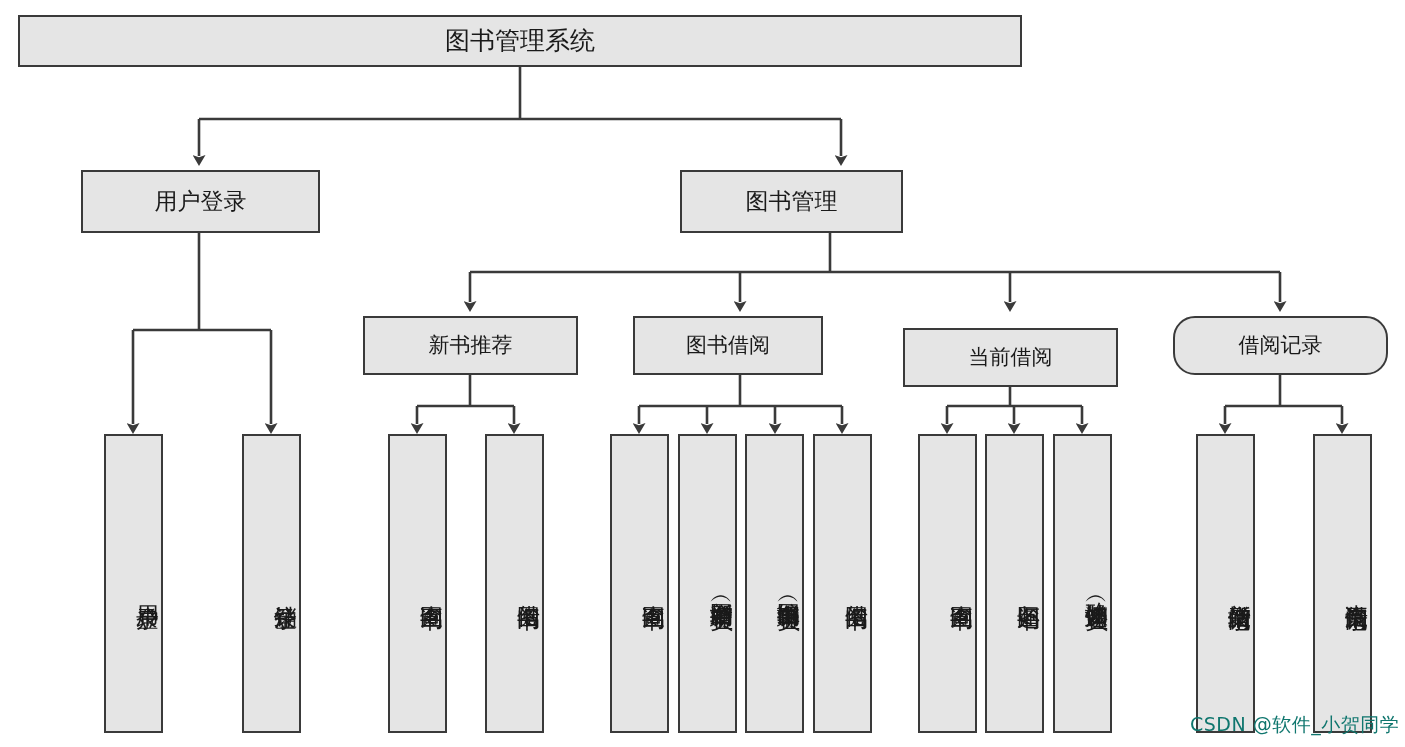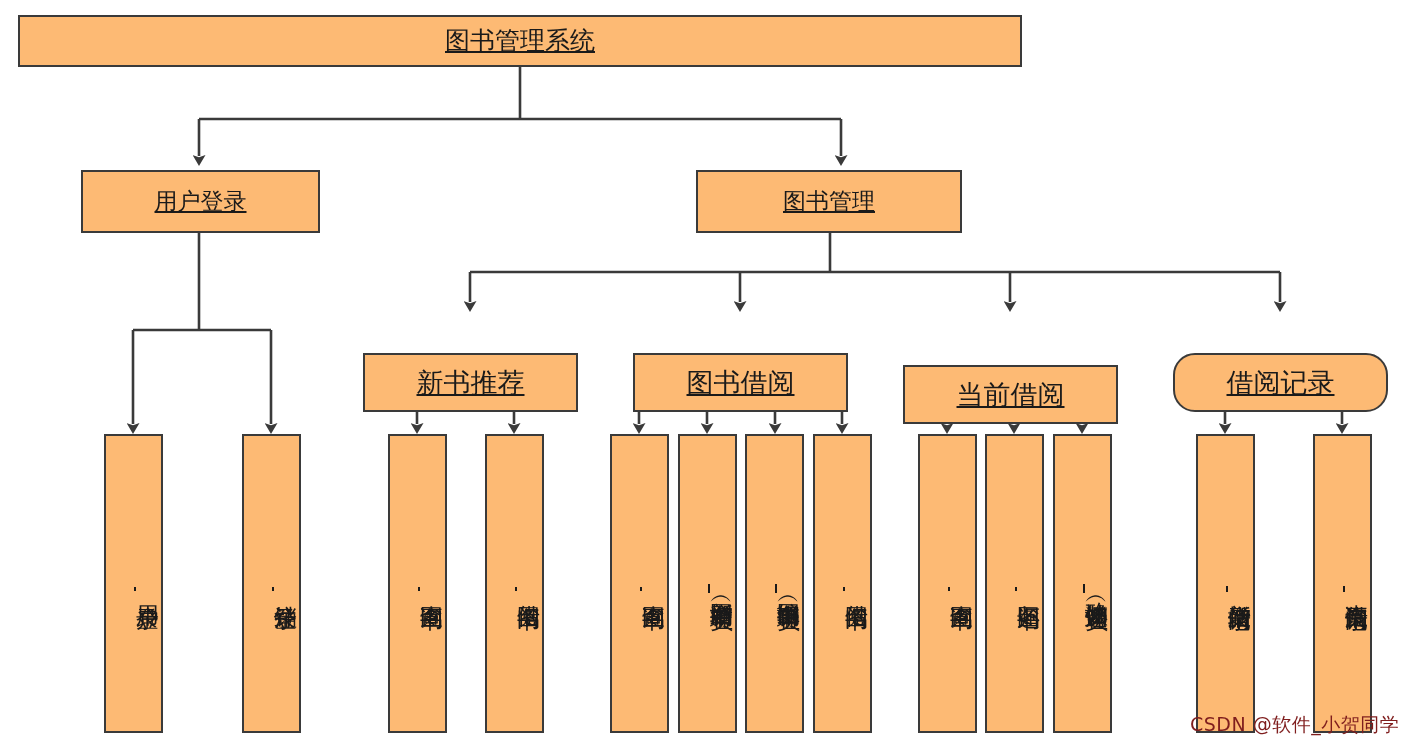--- a/index.html
+++ b/index.html
@@ -25,14 +25,13 @@
     position:absolute;
     box-sizing:border-box;
     border:2.5px solid #3a3a3a;
-    background:#fdba74;
+    background:#e5e5e5;
     display:flex;
     align-items:center;
     justify-content:center;
     text-align:center;
     color:#1a1a1a;
     line-height:1.18;
-    text-decoration:underline;
   }
   .node.root{ font-size:25px; }
   .node.lvl2{ font-size:23px; }

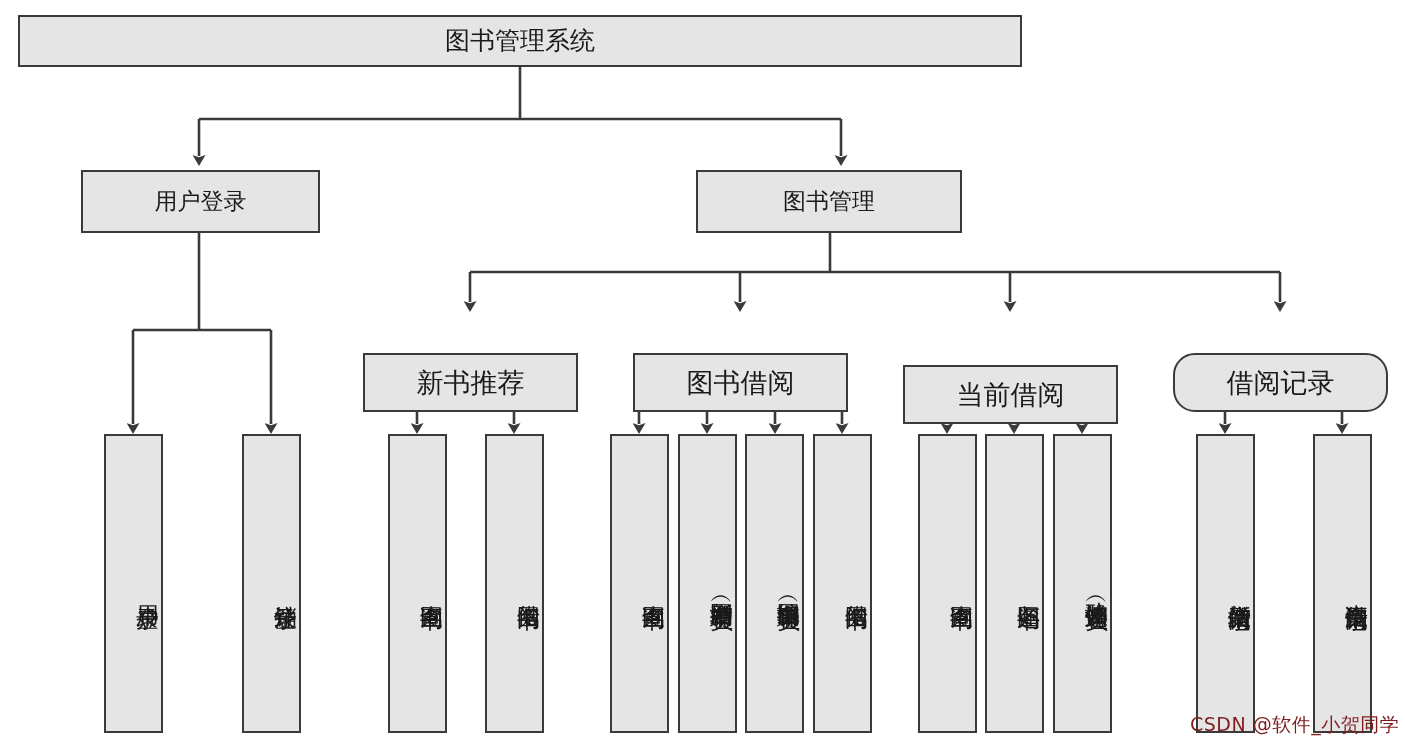--- a/index.html
+++ b/index.html
@@ -119,7 +119,7 @@
   <div class="node root" style="left:18px; top:15px; width:1004px; height:52px;">图书管理系统</div>
 
   <div class="node lvl2" style="left:81px; top:170px; width:239px; height:63px;">用户登录</div>
-  <div class="node lvl2" style="left:696px; top:170px; width:266px; height:63px;">图书管理</div>
+  <div class="node lvl2" style="left:680px; top:170px; width:223px; height:63px;">图书管理</div>
 
   <div class="node lvl3" style="left:363px; top:316px; width:215px; height:59px;">新书推荐</div>
   <div class="node lvl3" style="left:633px; top:316px; width:215px; height:59px;">图书借阅</div>

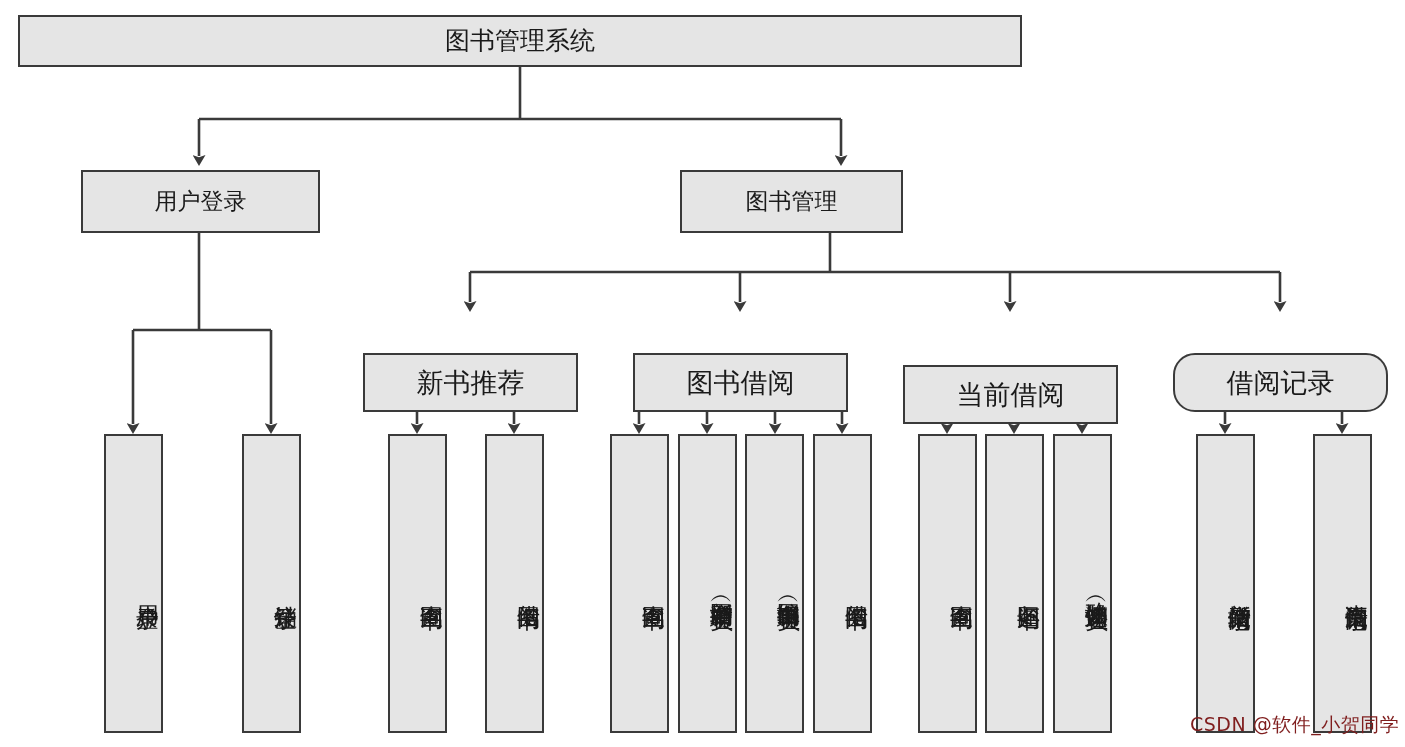--- a/index.html
+++ b/index.html
@@ -35,7 +35,7 @@
   }
   .node.root{ font-size:25px; }
   .node.lvl2{ font-size:23px; }
-  .node.lvl3{ font-size:27px;margin-top:37px; }
+  .node.lvl3{ font-size:21px; }
   .node.leaf{
     font-size:23px;
     writing-mode:vertical-rl;

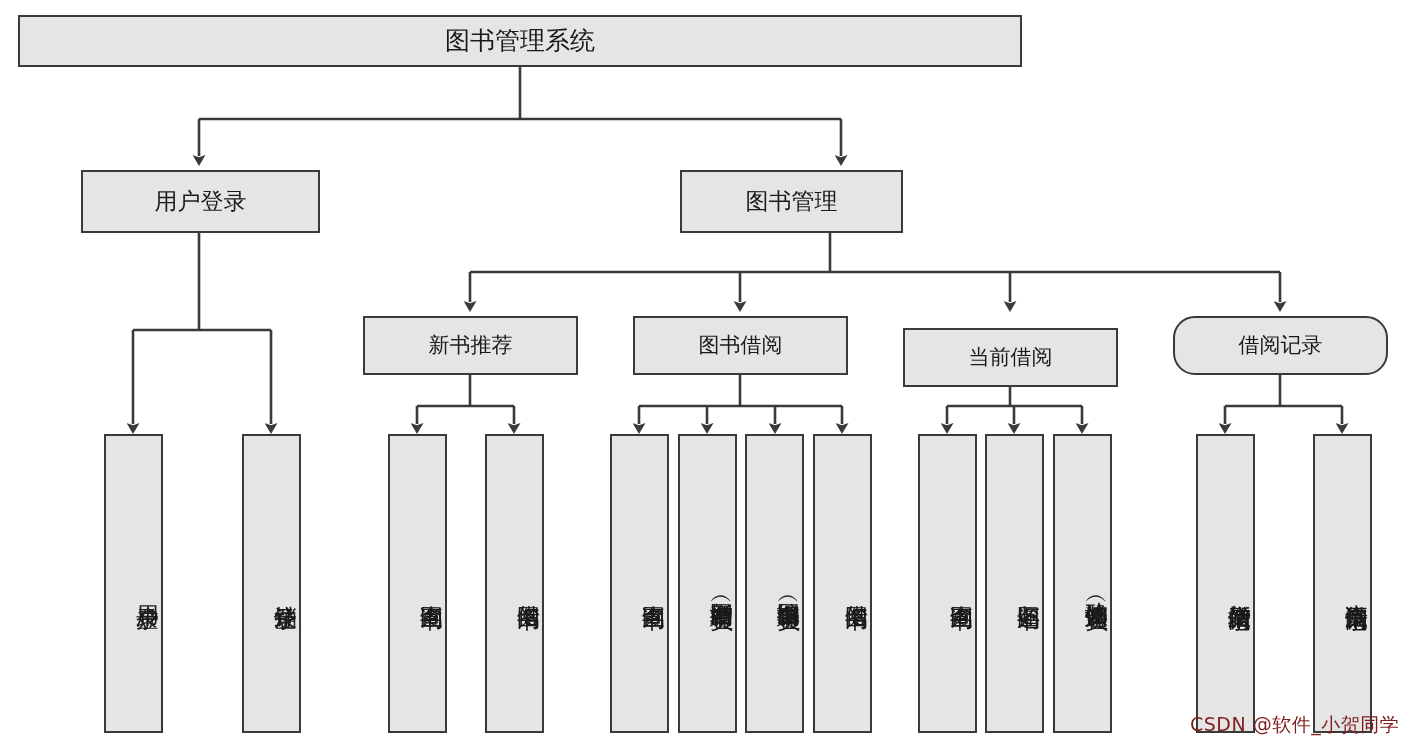--- a/index.html
+++ b/index.html
@@ -122,7 +122,7 @@
   <div class="node lvl2" style="left:680px; top:170px; width:223px; height:63px;">图书管理</div>
 
   <div class="node lvl3" style="left:363px; top:316px; width:215px; height:59px;">新书推荐</div>
-  <div class="node lvl3" style="left:633px; top:316px; width:215px; height:59px;">图书借阅</div>
+  <div class="node lvl3" style="left:633px; top:316px; width:190px; height:59px;">图书借阅</div>
   <div class="node lvl3" style="left:903px; top:328px; width:215px; height:59px;">当前借阅</div>
   <div class="node lvl3" style="left:1173px; top:316px; width:215px; height:59px;border-radius:22px;">借阅记录</div>
 

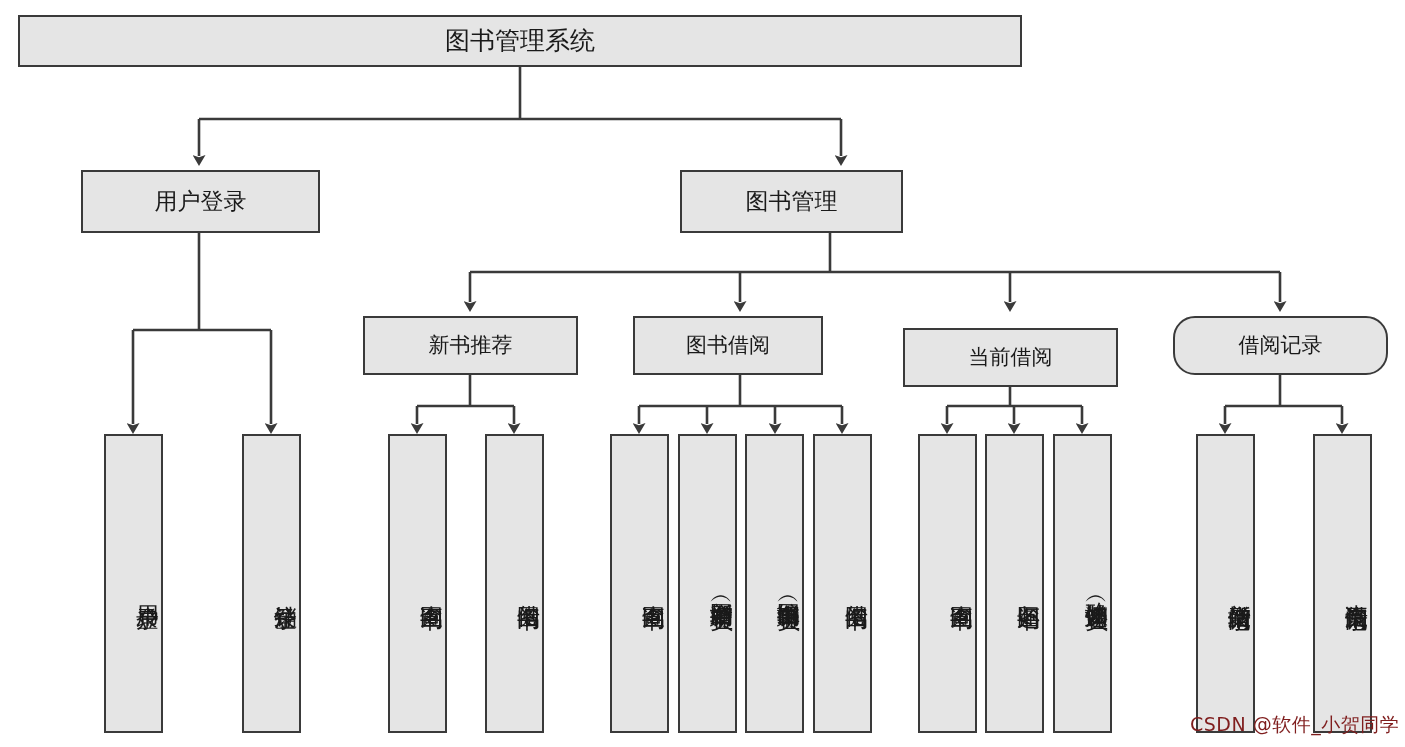--- a/index.html
+++ b/index.html
@@ -55,7 +55,7 @@
     left:1190px;
     top:712px;
     font-size:19px;
-    color:#7f1d1d;
+    color:#0f766e;
     white-space:nowrap;
     letter-spacing:0.5px;
     pointer-events:none;

